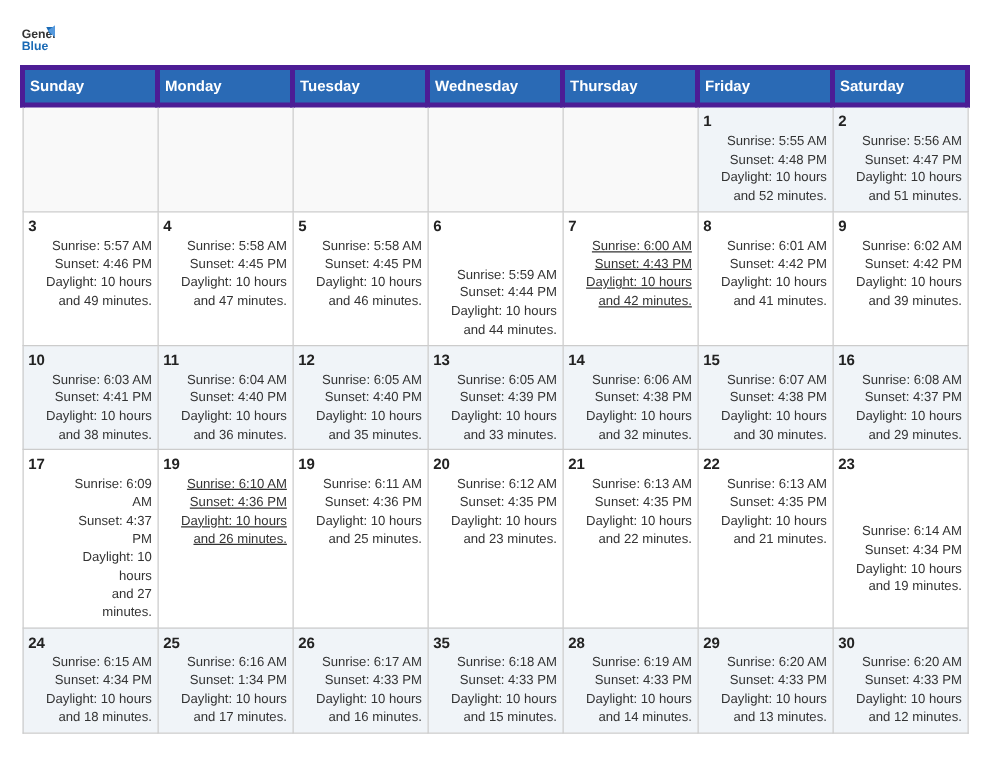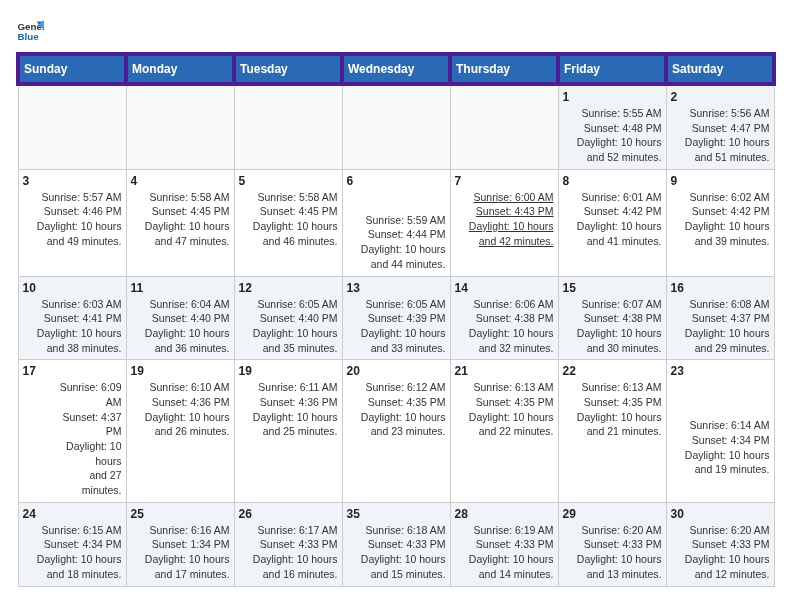--- a/index.html
+++ b/index.html
@@ -241,7 +241,7 @@
         </td>
         <td>
           <div class="day-number">19</div>
-          <div class="day-info" style="white-space: pre-line;">Sunrise: 6:10 AM
+          <div class="day-info" style="white-space: pre-line; text-decoration: underline;">Sunrise: 6:10 AM
 Sunset: 4:36 PM
 Daylight: 10 hours
 and 26 minutes.</div>

